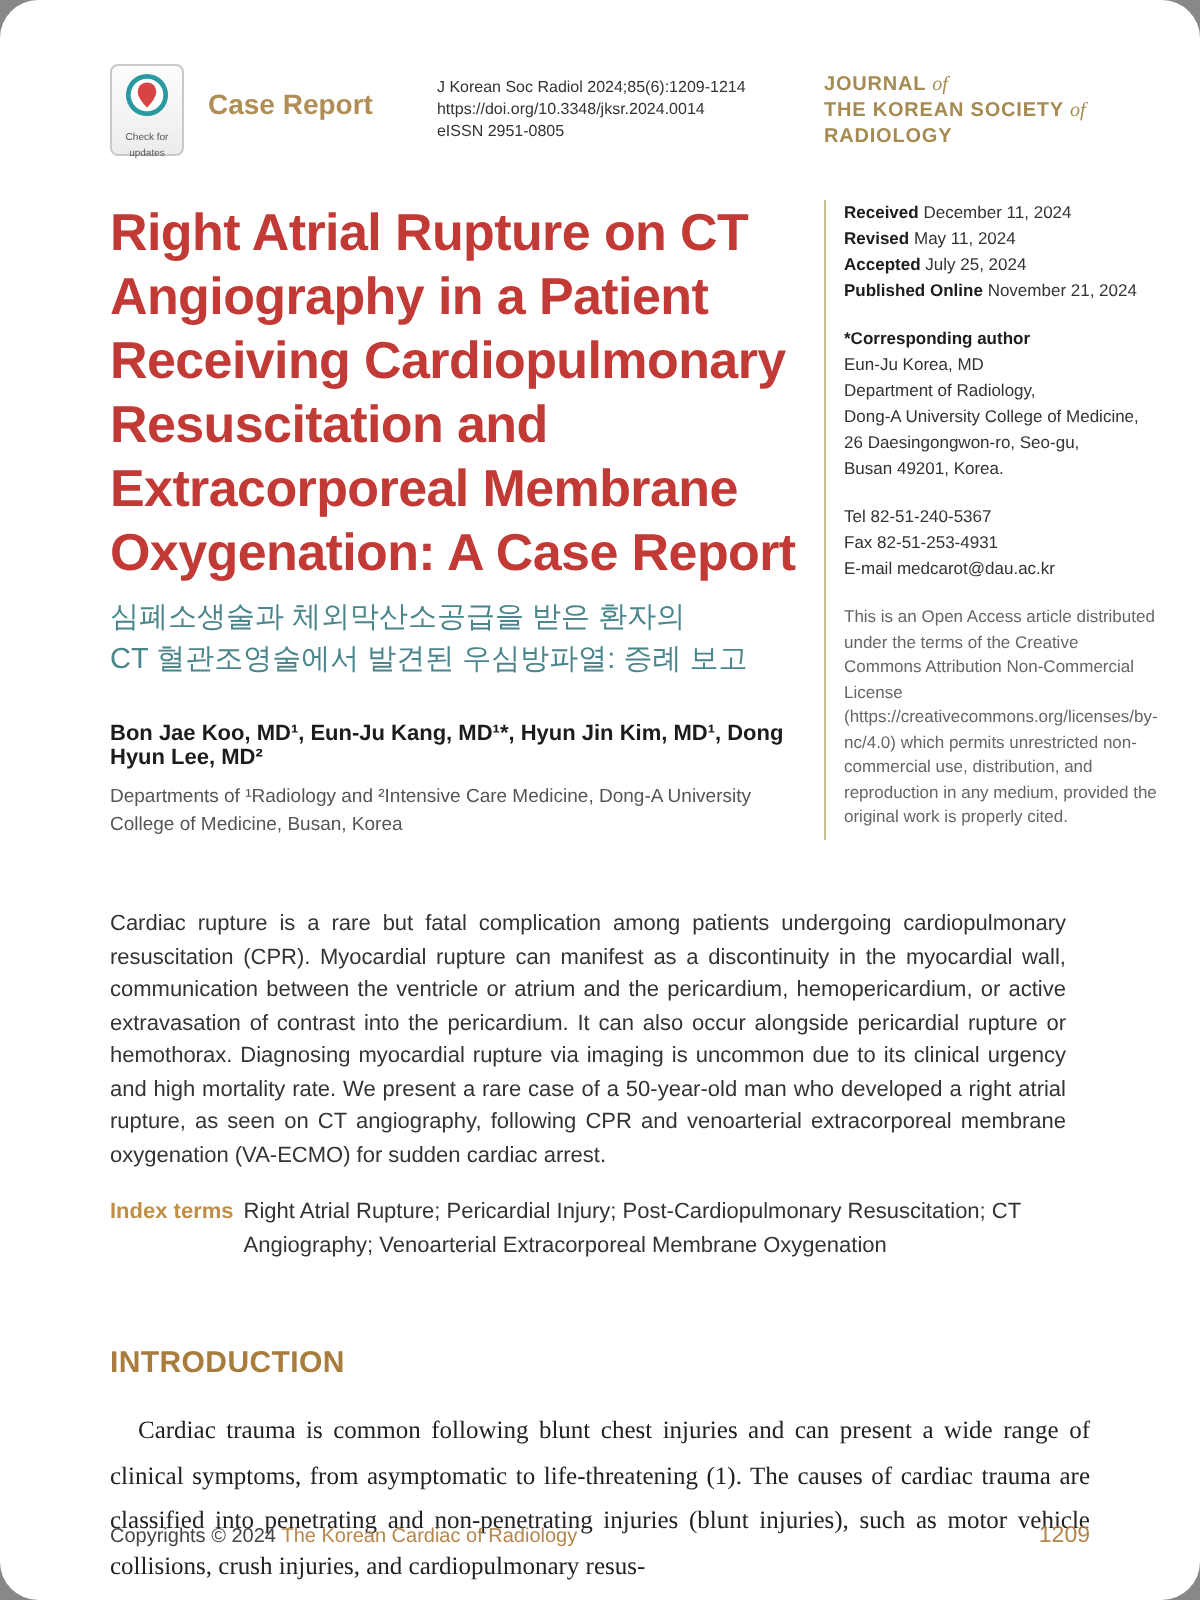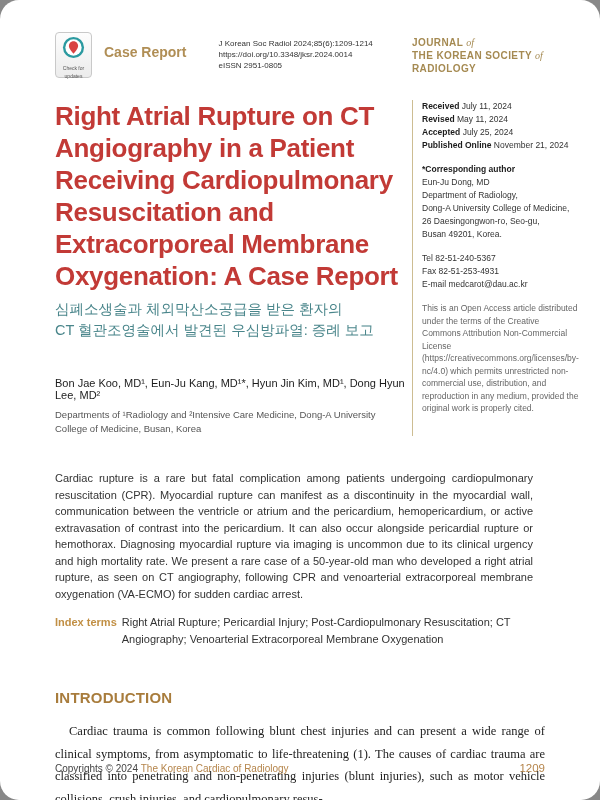--- a/index.html
+++ b/index.html
@@ -159,7 +159,7 @@
 
     <div class="sidebar">
       <div class="block">
-        <div><b>Received</b>  <span>July 11, 2024</span></div>
+        <div><b>Received</b>  <span>December 11, 2024</span></div>
         <div><b>Revised</b>  <span>May 11, 2024</span></div>
         <div><b>Accepted</b>  <span>July 25, 2024</span></div>
         <div><b>Published Online</b>  <span>November 21, 2024</span></div>

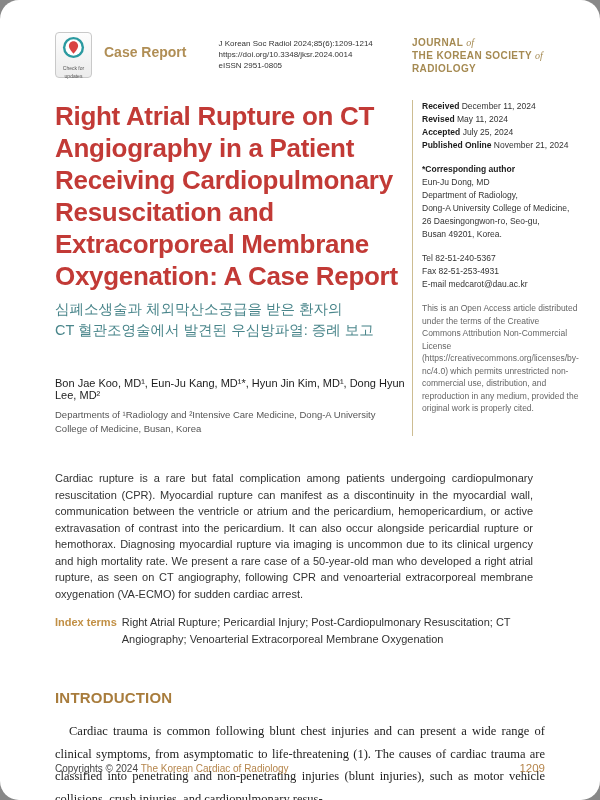--- a/index.html
+++ b/index.html
@@ -166,7 +166,7 @@
       </div>
       <div class="block">
         <div><b>*Corresponding author</b></div>
-        <div>Eun-Ju Dong, MD</div>
+        <div>Eun-Ju Korea, MD</div>
         <div>Department of Radiology,</div>
         <div>Dong-A University College of Medicine,</div>
         <div>26 Daesingongwon-ro, Seo-gu,</div>

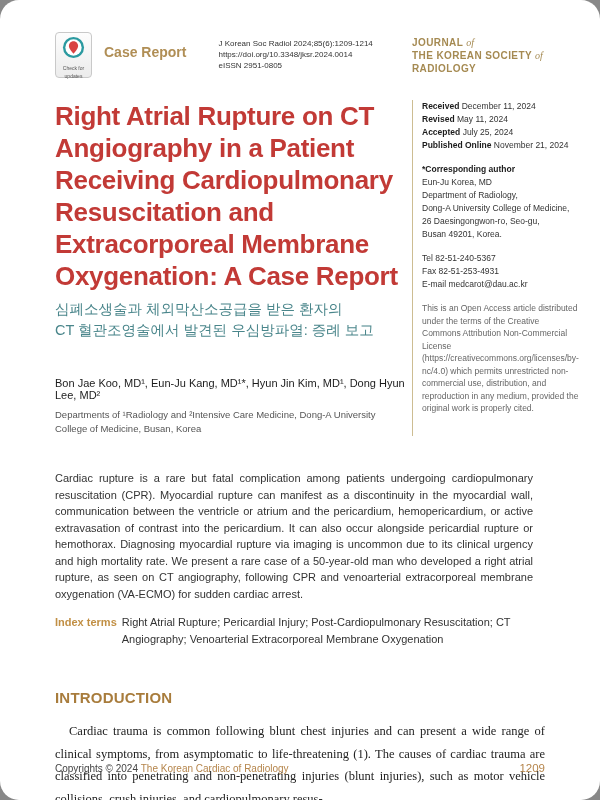--- a/index.html
+++ b/index.html
@@ -60,8 +60,8 @@
     font-size: 14.5px; font-weight: 400; line-height: 21px;
   }
   .authors {
-    margin-top: 36px;
-    font-size: 11px; font-weight: 400; color: #1c1c1c;
+    margin-top: 20px;
+    font-size: 11px; font-weight: 700; color: #1c1c1c;
   }
   .affiliation {
     margin-top: 7px;

